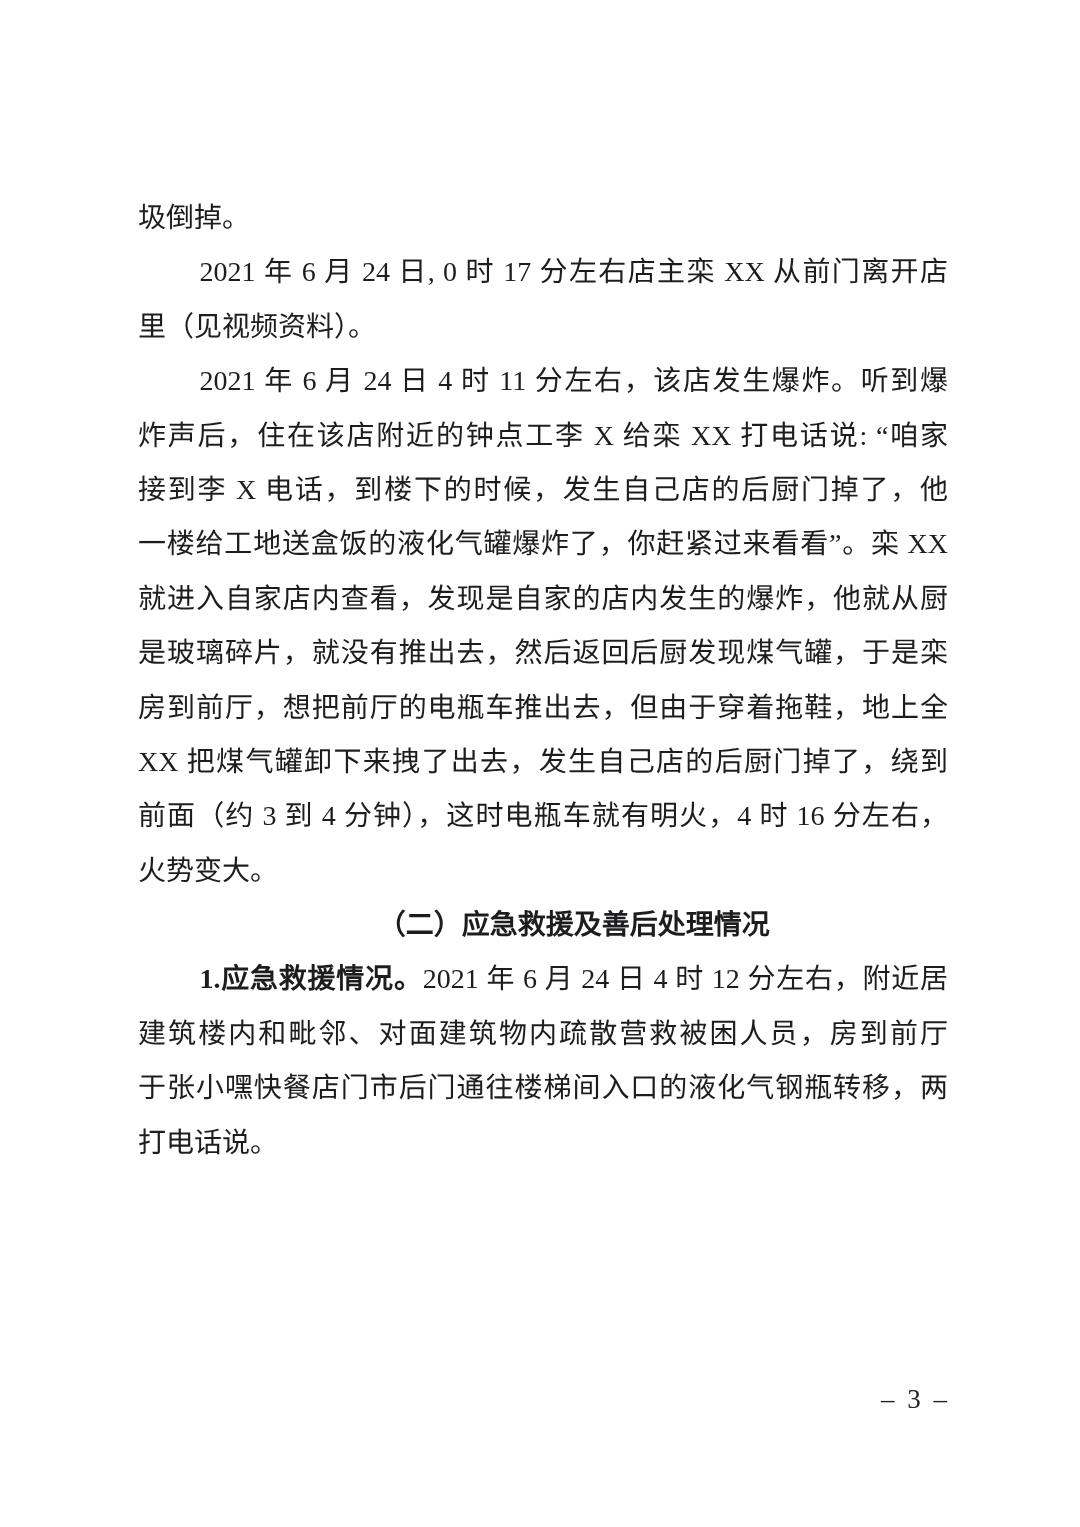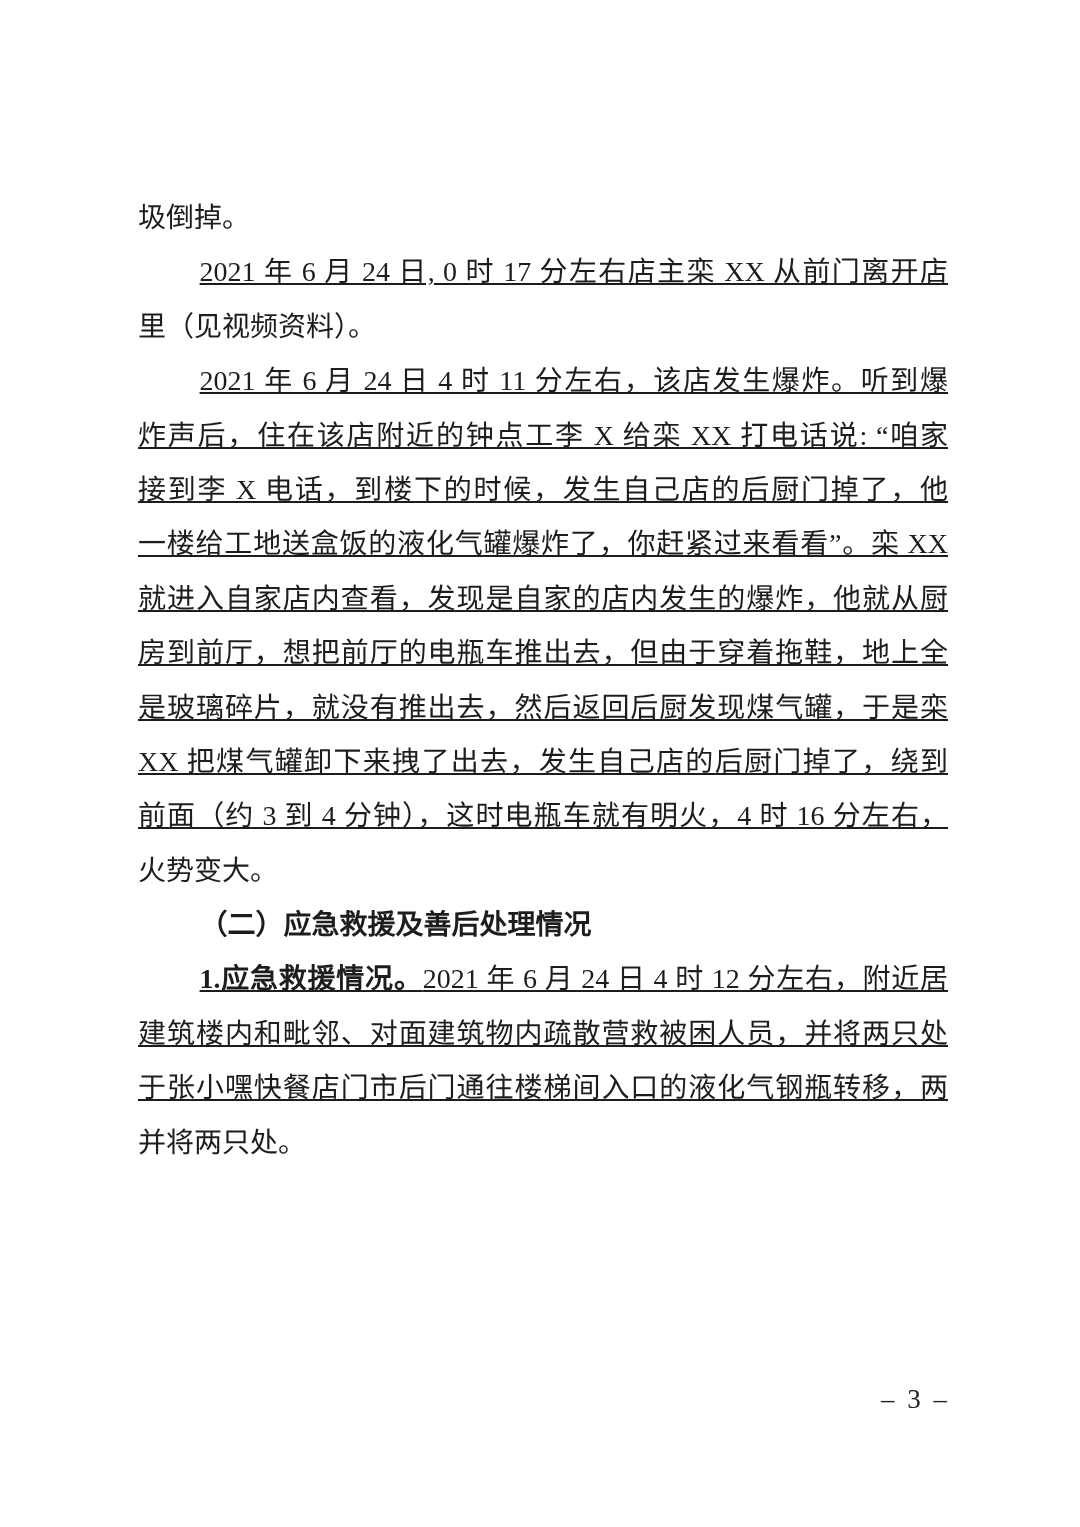--- a/index.html
+++ b/index.html
@@ -37,7 +37,6 @@
   .line.just {
     text-align: justify;
     text-align-last: justify;
-    text-decoration: underline;
   }
   .line.indent {
     text-indent: 2.2em;

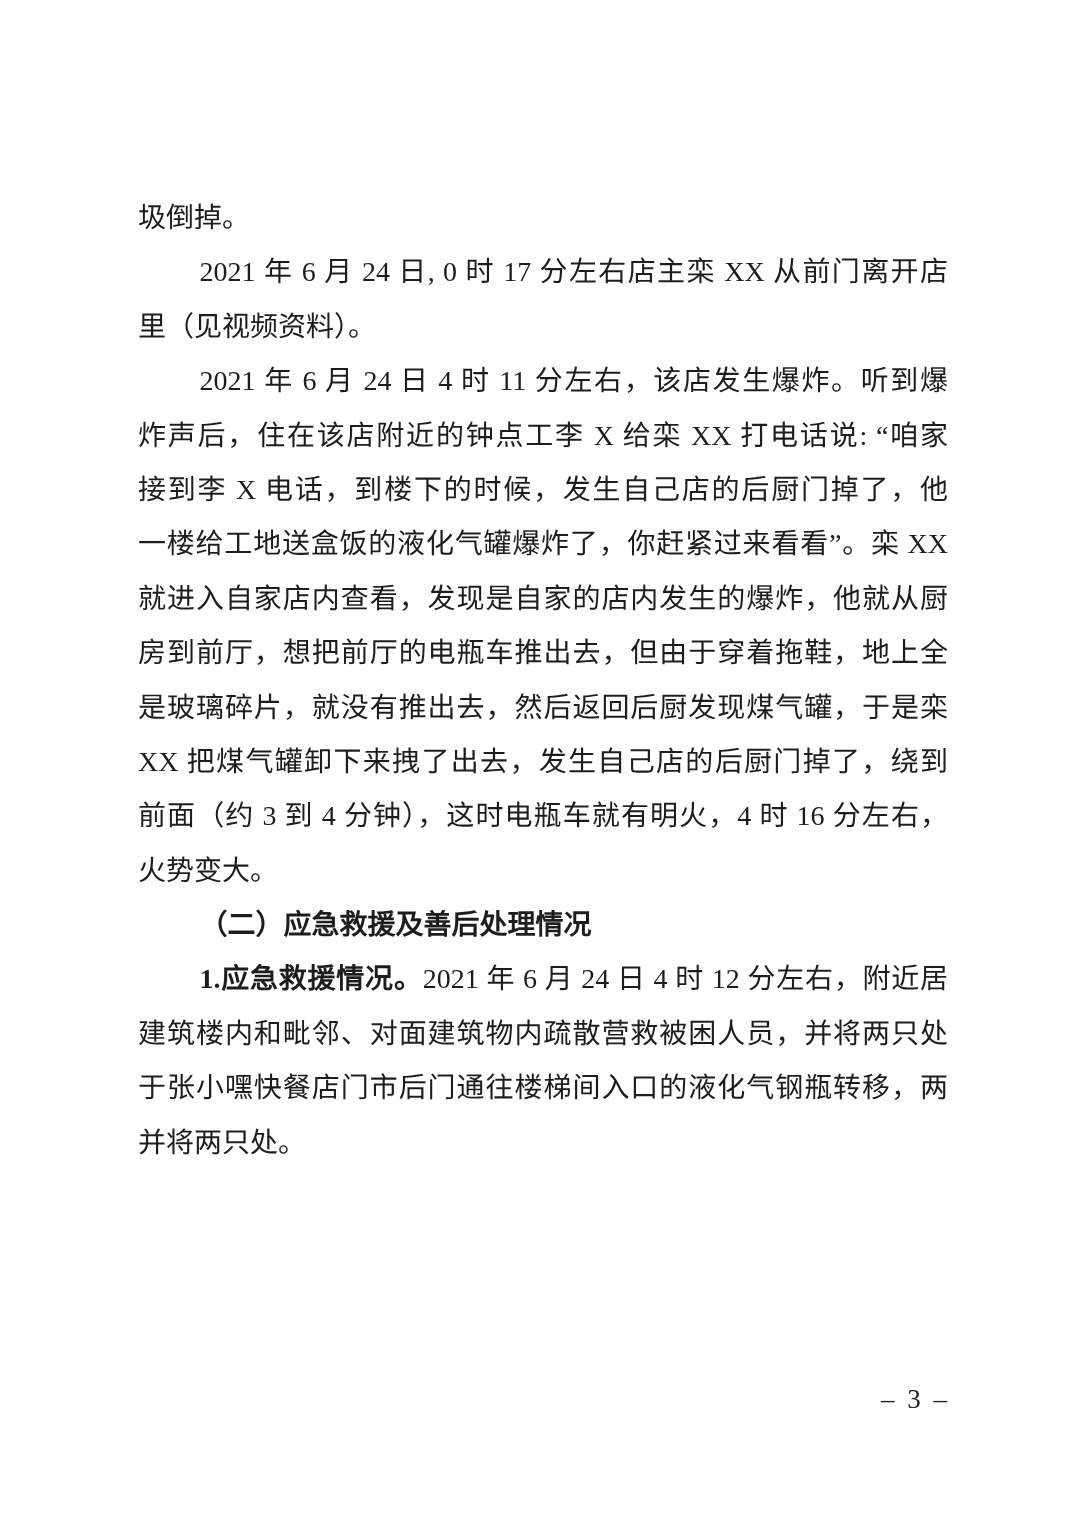--- a/index.html
+++ b/index.html
@@ -74,8 +74,8 @@
         <div class="line just"><span>接到李 X 电话，到楼下的时候，发生自己店的后厨门掉了，他</span></div>
         <div class="line just"><span>一楼给工地送盒饭的液化气罐爆炸了，你赶紧过来看看”。栾 XX</span></div>
         <div class="line just"><span>就进入自家店内查看，发现是自家的店内发生的爆炸，他就从厨</span></div>
+        <div class="line just"><span>是玻璃碎片，就没有推出去，然后返回后厨发现煤气罐，于是栾</span></div>
         <div class="line just"><span>房到前厅，想把前厅的电瓶车推出去，但由于穿着拖鞋，地上全</span></div>
-        <div class="line just"><span>是玻璃碎片，就没有推出去，然后返回后厨发现煤气罐，于是栾</span></div>
         <div class="line just"><span>XX 把煤气罐卸下来拽了出去，发生自己店的后厨门掉了，绕到</span></div>
         <div class="line just"><span>前面（约 3 到 4 分钟），这时电瓶车就有明火，4 时 16 分左右，</span></div>
         <div class="line"><span>火势变大。</span></div>

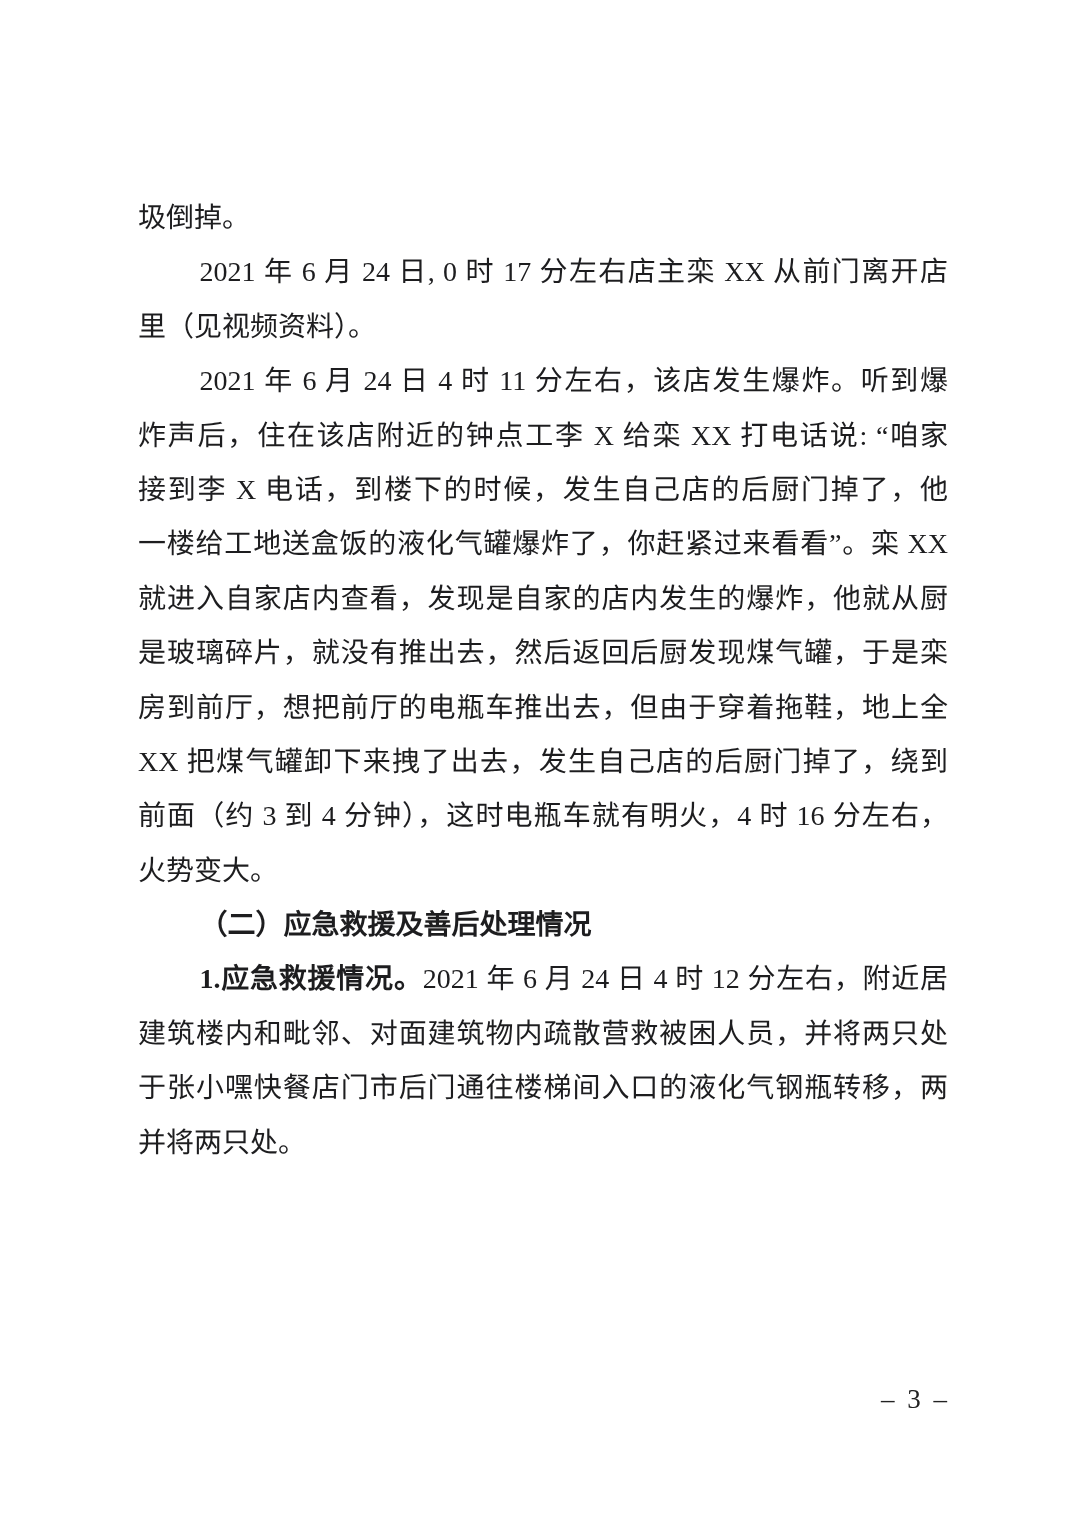--- a/index.html
+++ b/index.html
@@ -40,6 +40,7 @@
   }
   .line.indent {
     text-indent: 2.2em;
+    text-align: center;
   }
   .para.heading .line {
     font-weight: bold;

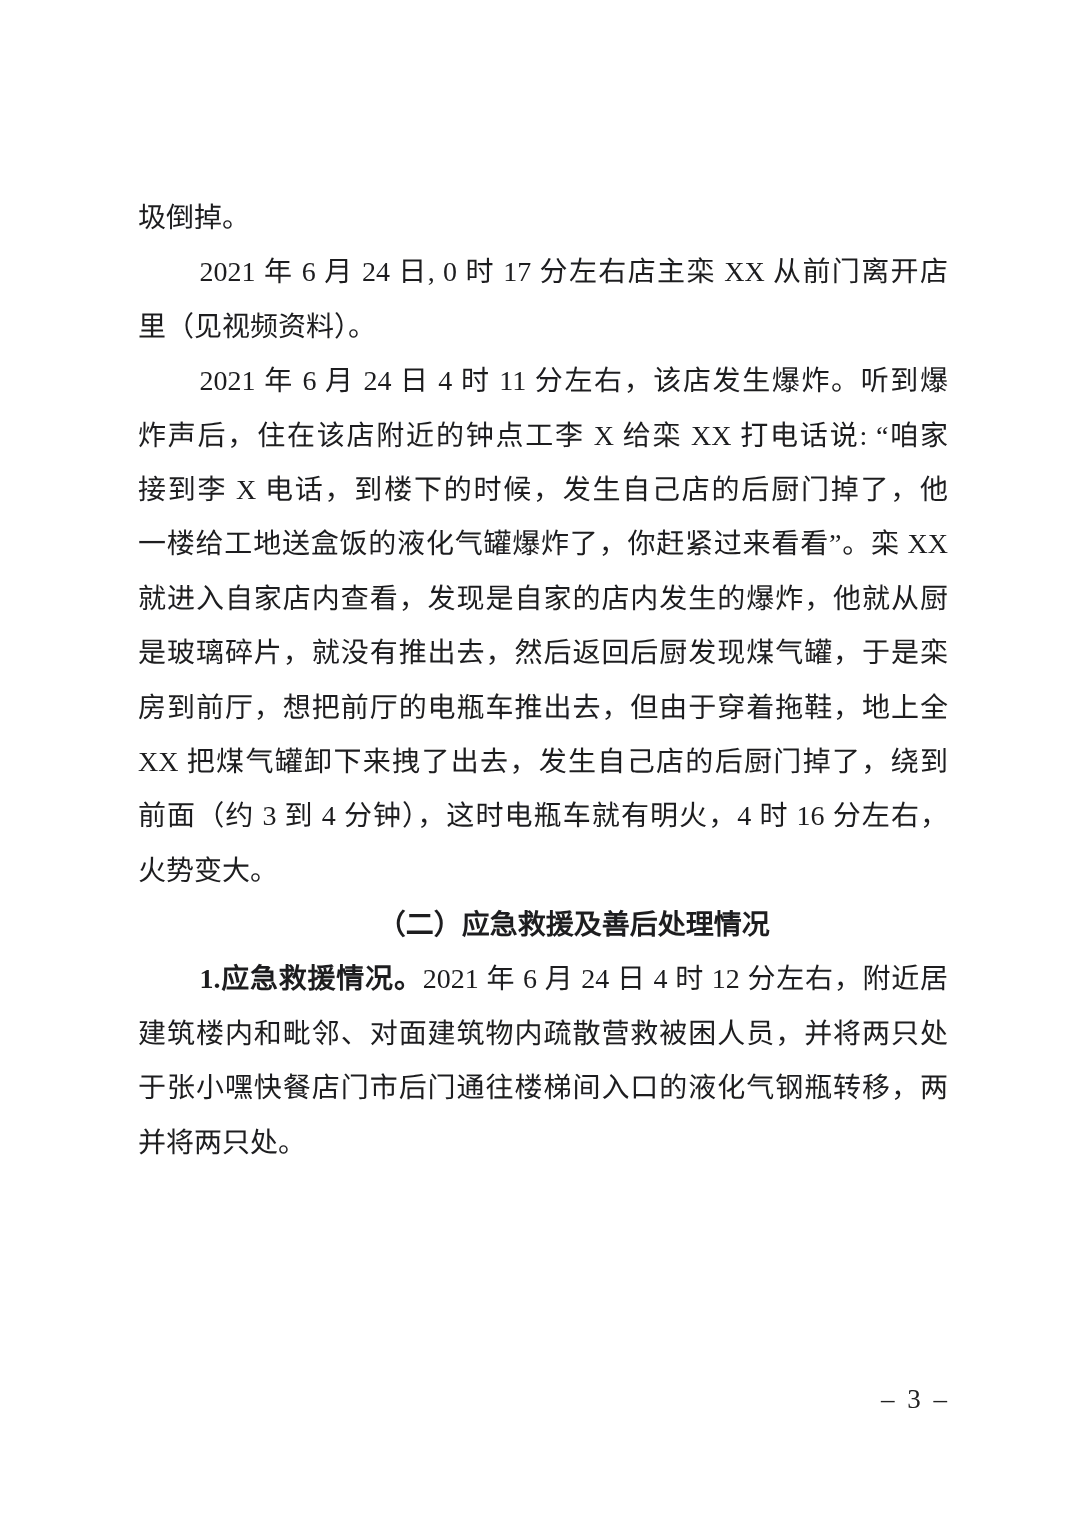--- a/index.html
+++ b/index.html
@@ -86,7 +86,7 @@
       </div>
       <div class="para">
         <div class="line indent just"><span class="b">1.应急救援情况。</span><span>2021 年 6 月 24 日 4 时 12 分左右，附近居</span></div>
-        <div class="line just"><span>建筑楼内和毗邻、对面建筑物内疏散营救被困人员，并将两只处</span></div>
+        <div class="line just"><span>建筑楼内和毗邻、对面建筑物内疏散营救被困人员，房到前厅</span></div>
         <div class="line just"><span>于张小嘿快餐店门市后门通往楼梯间入口的液化气钢瓶转移，两</span></div>
         <div class="line"><span>并将两只处。</span></div>
       </div>

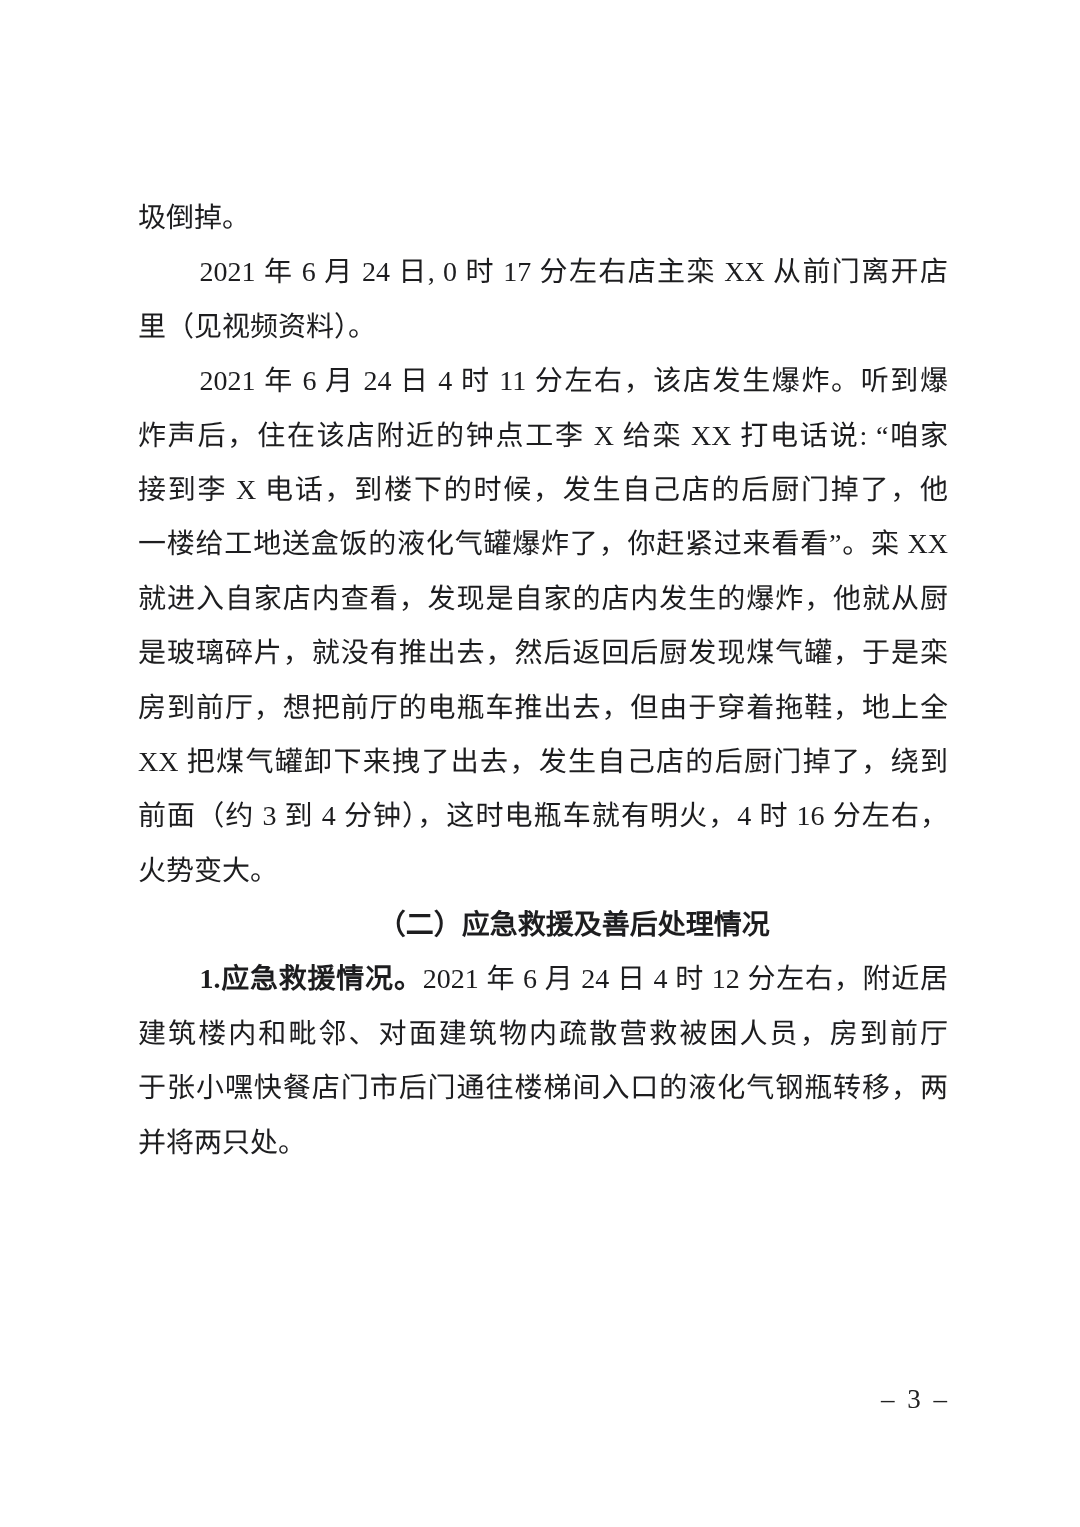--- a/index.html
+++ b/index.html
@@ -88,7 +88,7 @@
         <div class="line indent just"><span class="b">1.应急救援情况。</span><span>2021 年 6 月 24 日 4 时 12 分左右，附近居</span></div>
         <div class="line just"><span>建筑楼内和毗邻、对面建筑物内疏散营救被困人员，房到前厅</span></div>
         <div class="line just"><span>于张小嘿快餐店门市后门通往楼梯间入口的液化气钢瓶转移，两</span></div>
-        <div class="line"><span>并将两只处。</span></div>
+        <div class="line"><span>打电话说。</span></div>
       </div>
     </div>
   <div class="page-number">– 3 –</div>

